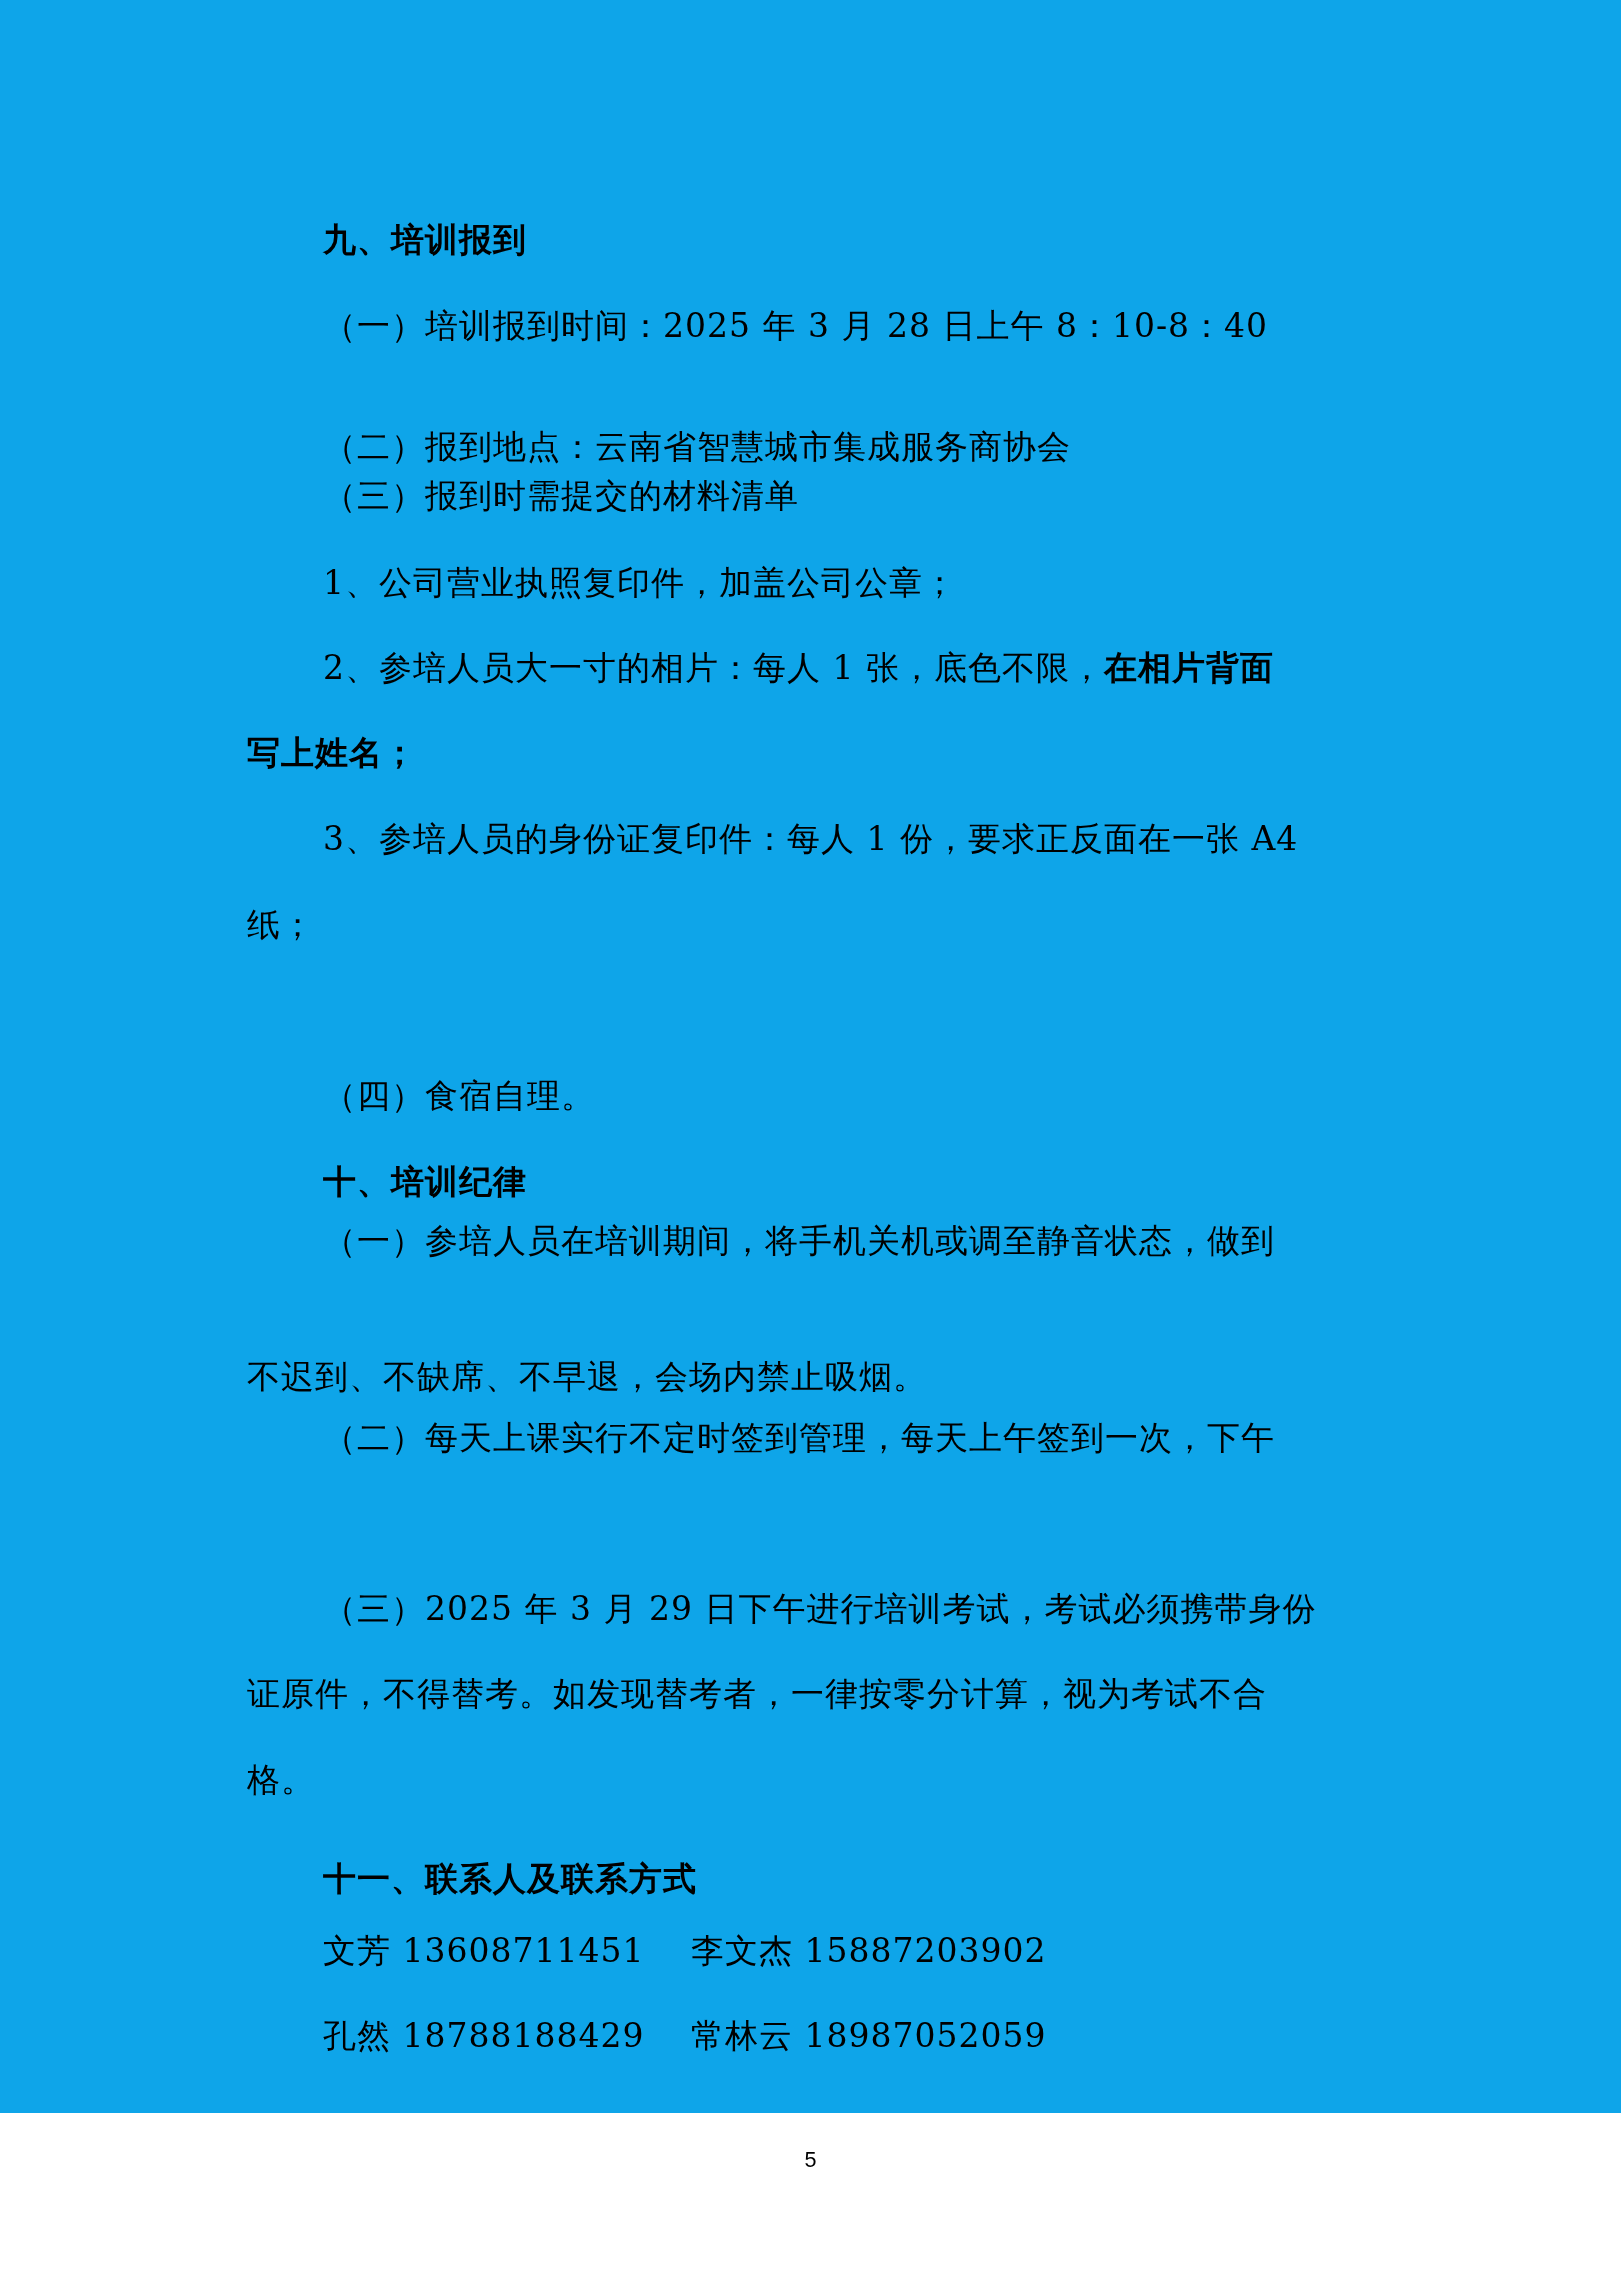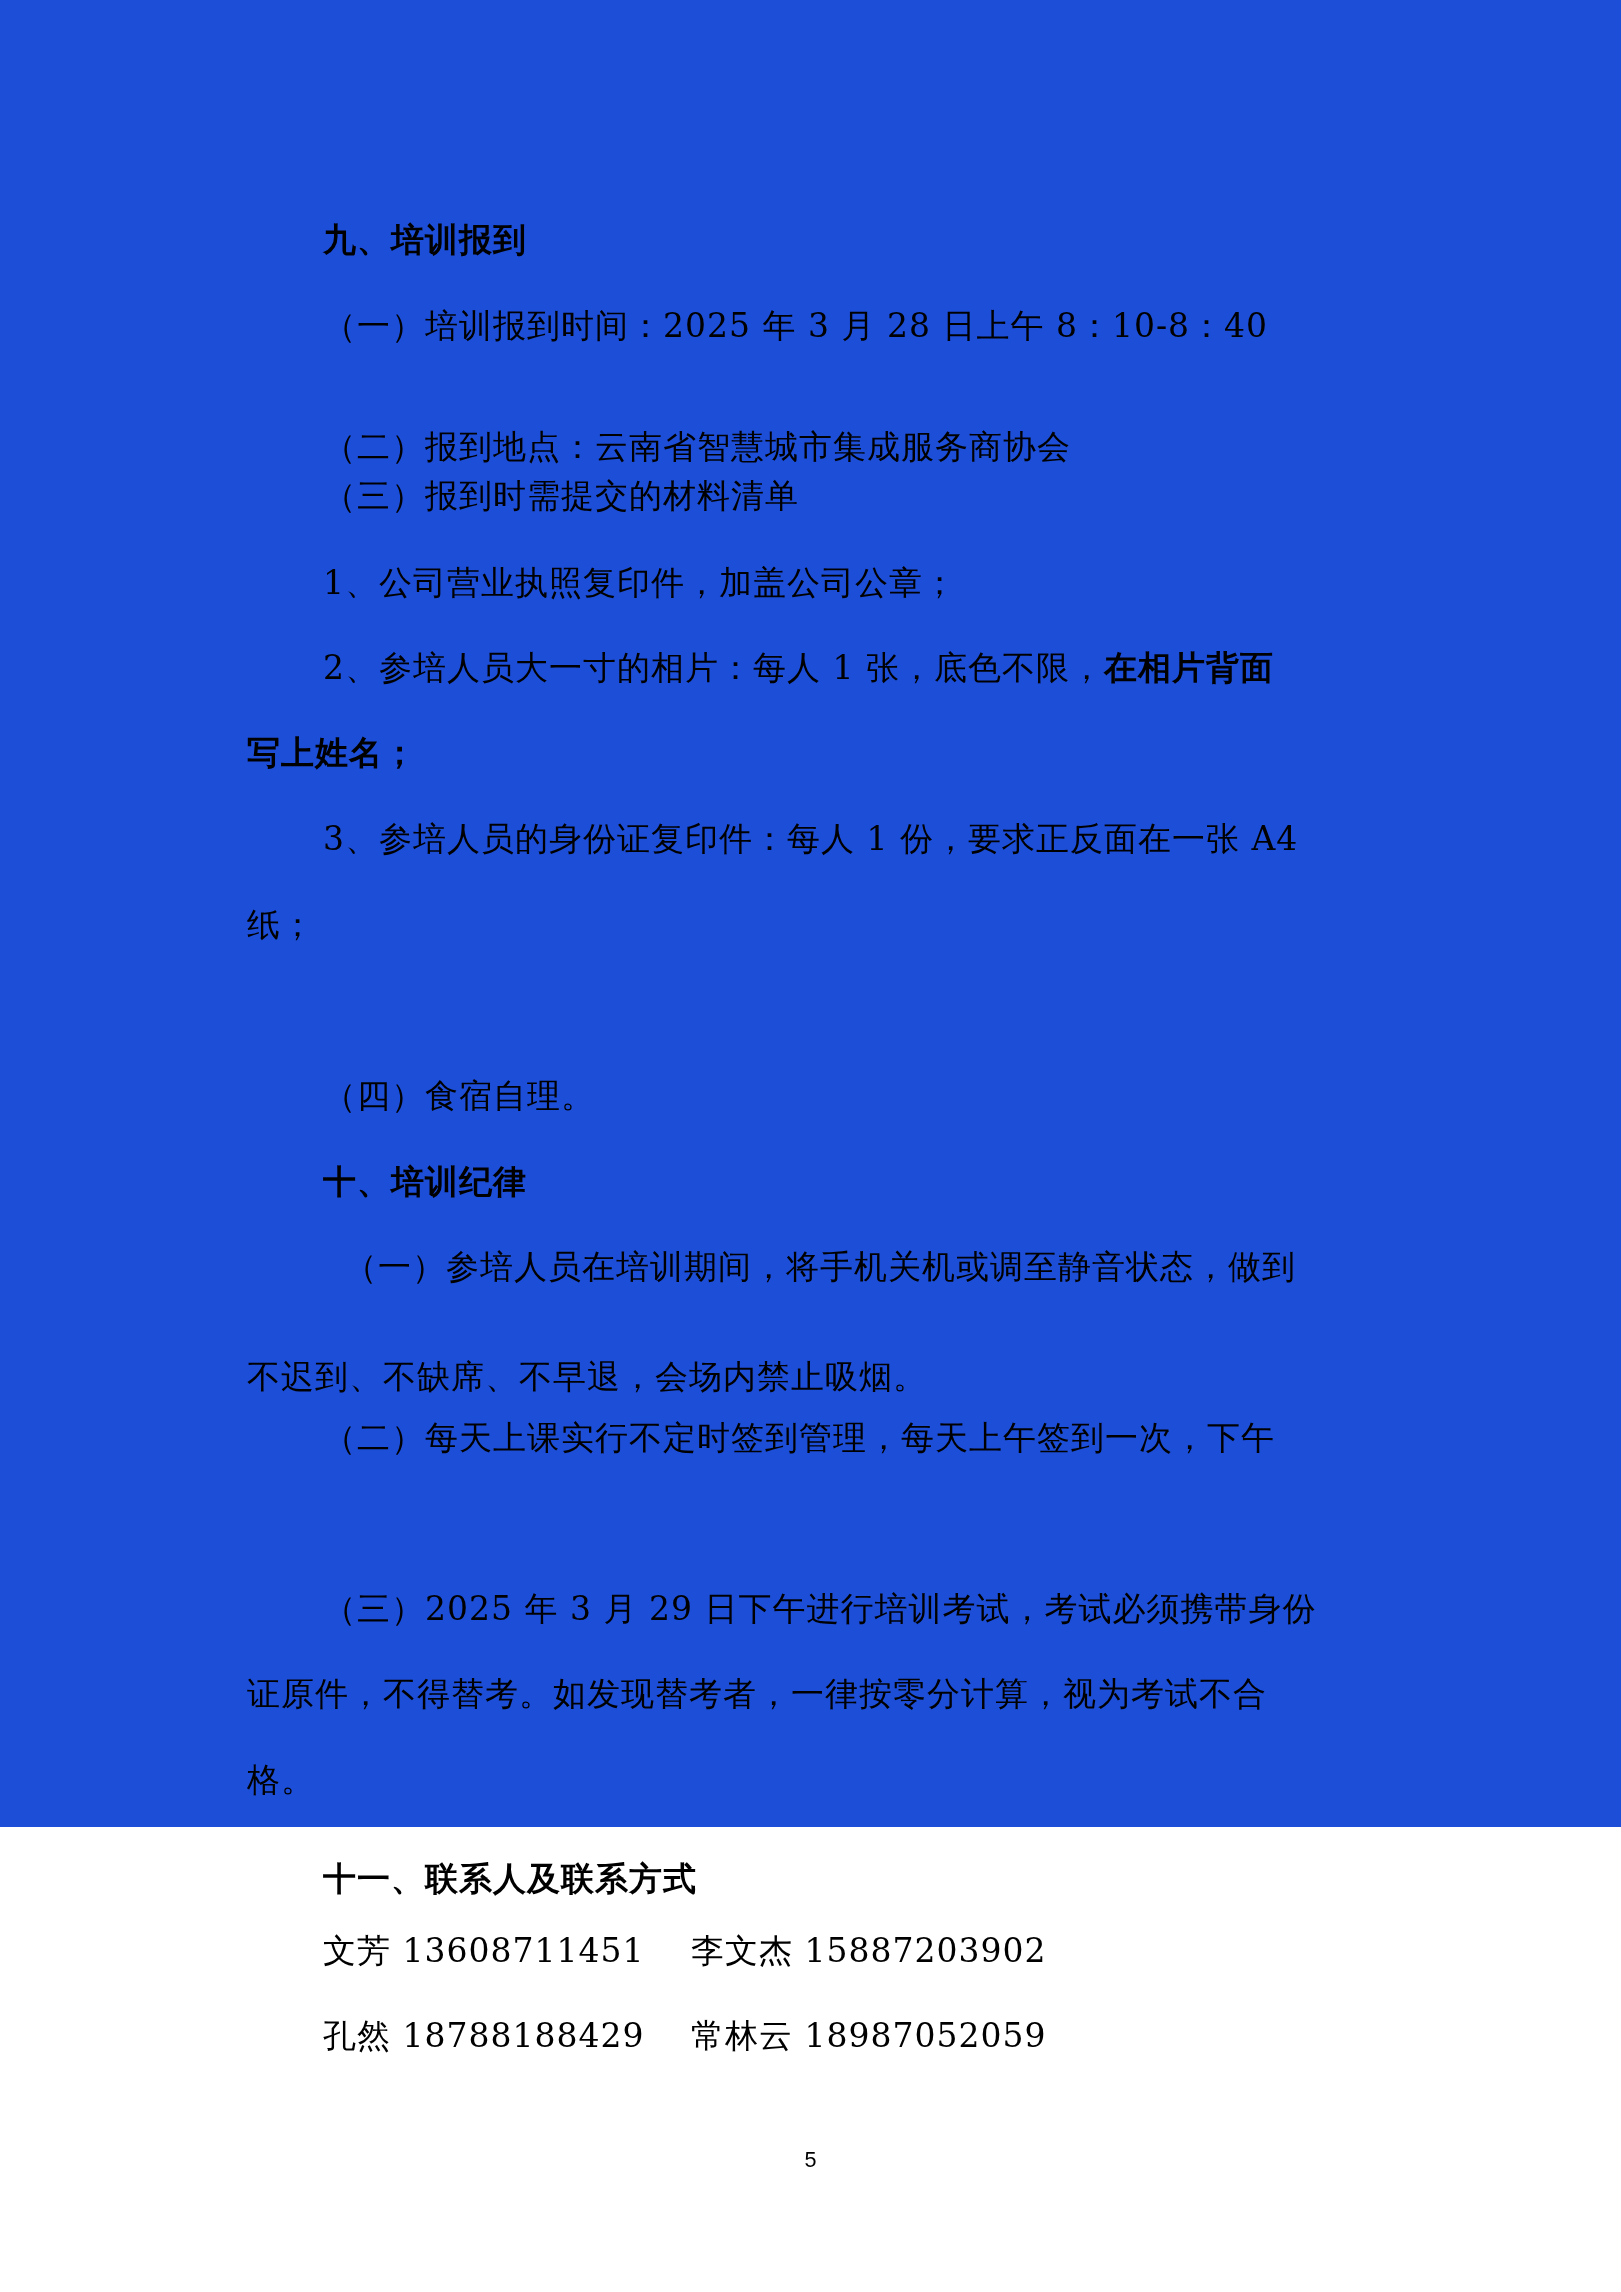--- a/index.html
+++ b/index.html
@@ -5,8 +5,8 @@
     html, body { margin: 0; padding: 0; background: #ffffff; }
     body { width: 1621px; height: 2293px; position: relative; overflow: hidden; }
     .page {
-      position: absolute; left: 0; top: 0; width: 1621px; height: 1827px;
-      background: #1d4ed8; color: #000000;
+      position: absolute; left: 0; top: 0; width: 1621px; height: 2113px;
+      background: #0ea5e9; color: #000000;
       font-family: "DejaVu Serif", "Liberation Serif", serif;
     }
     .line {

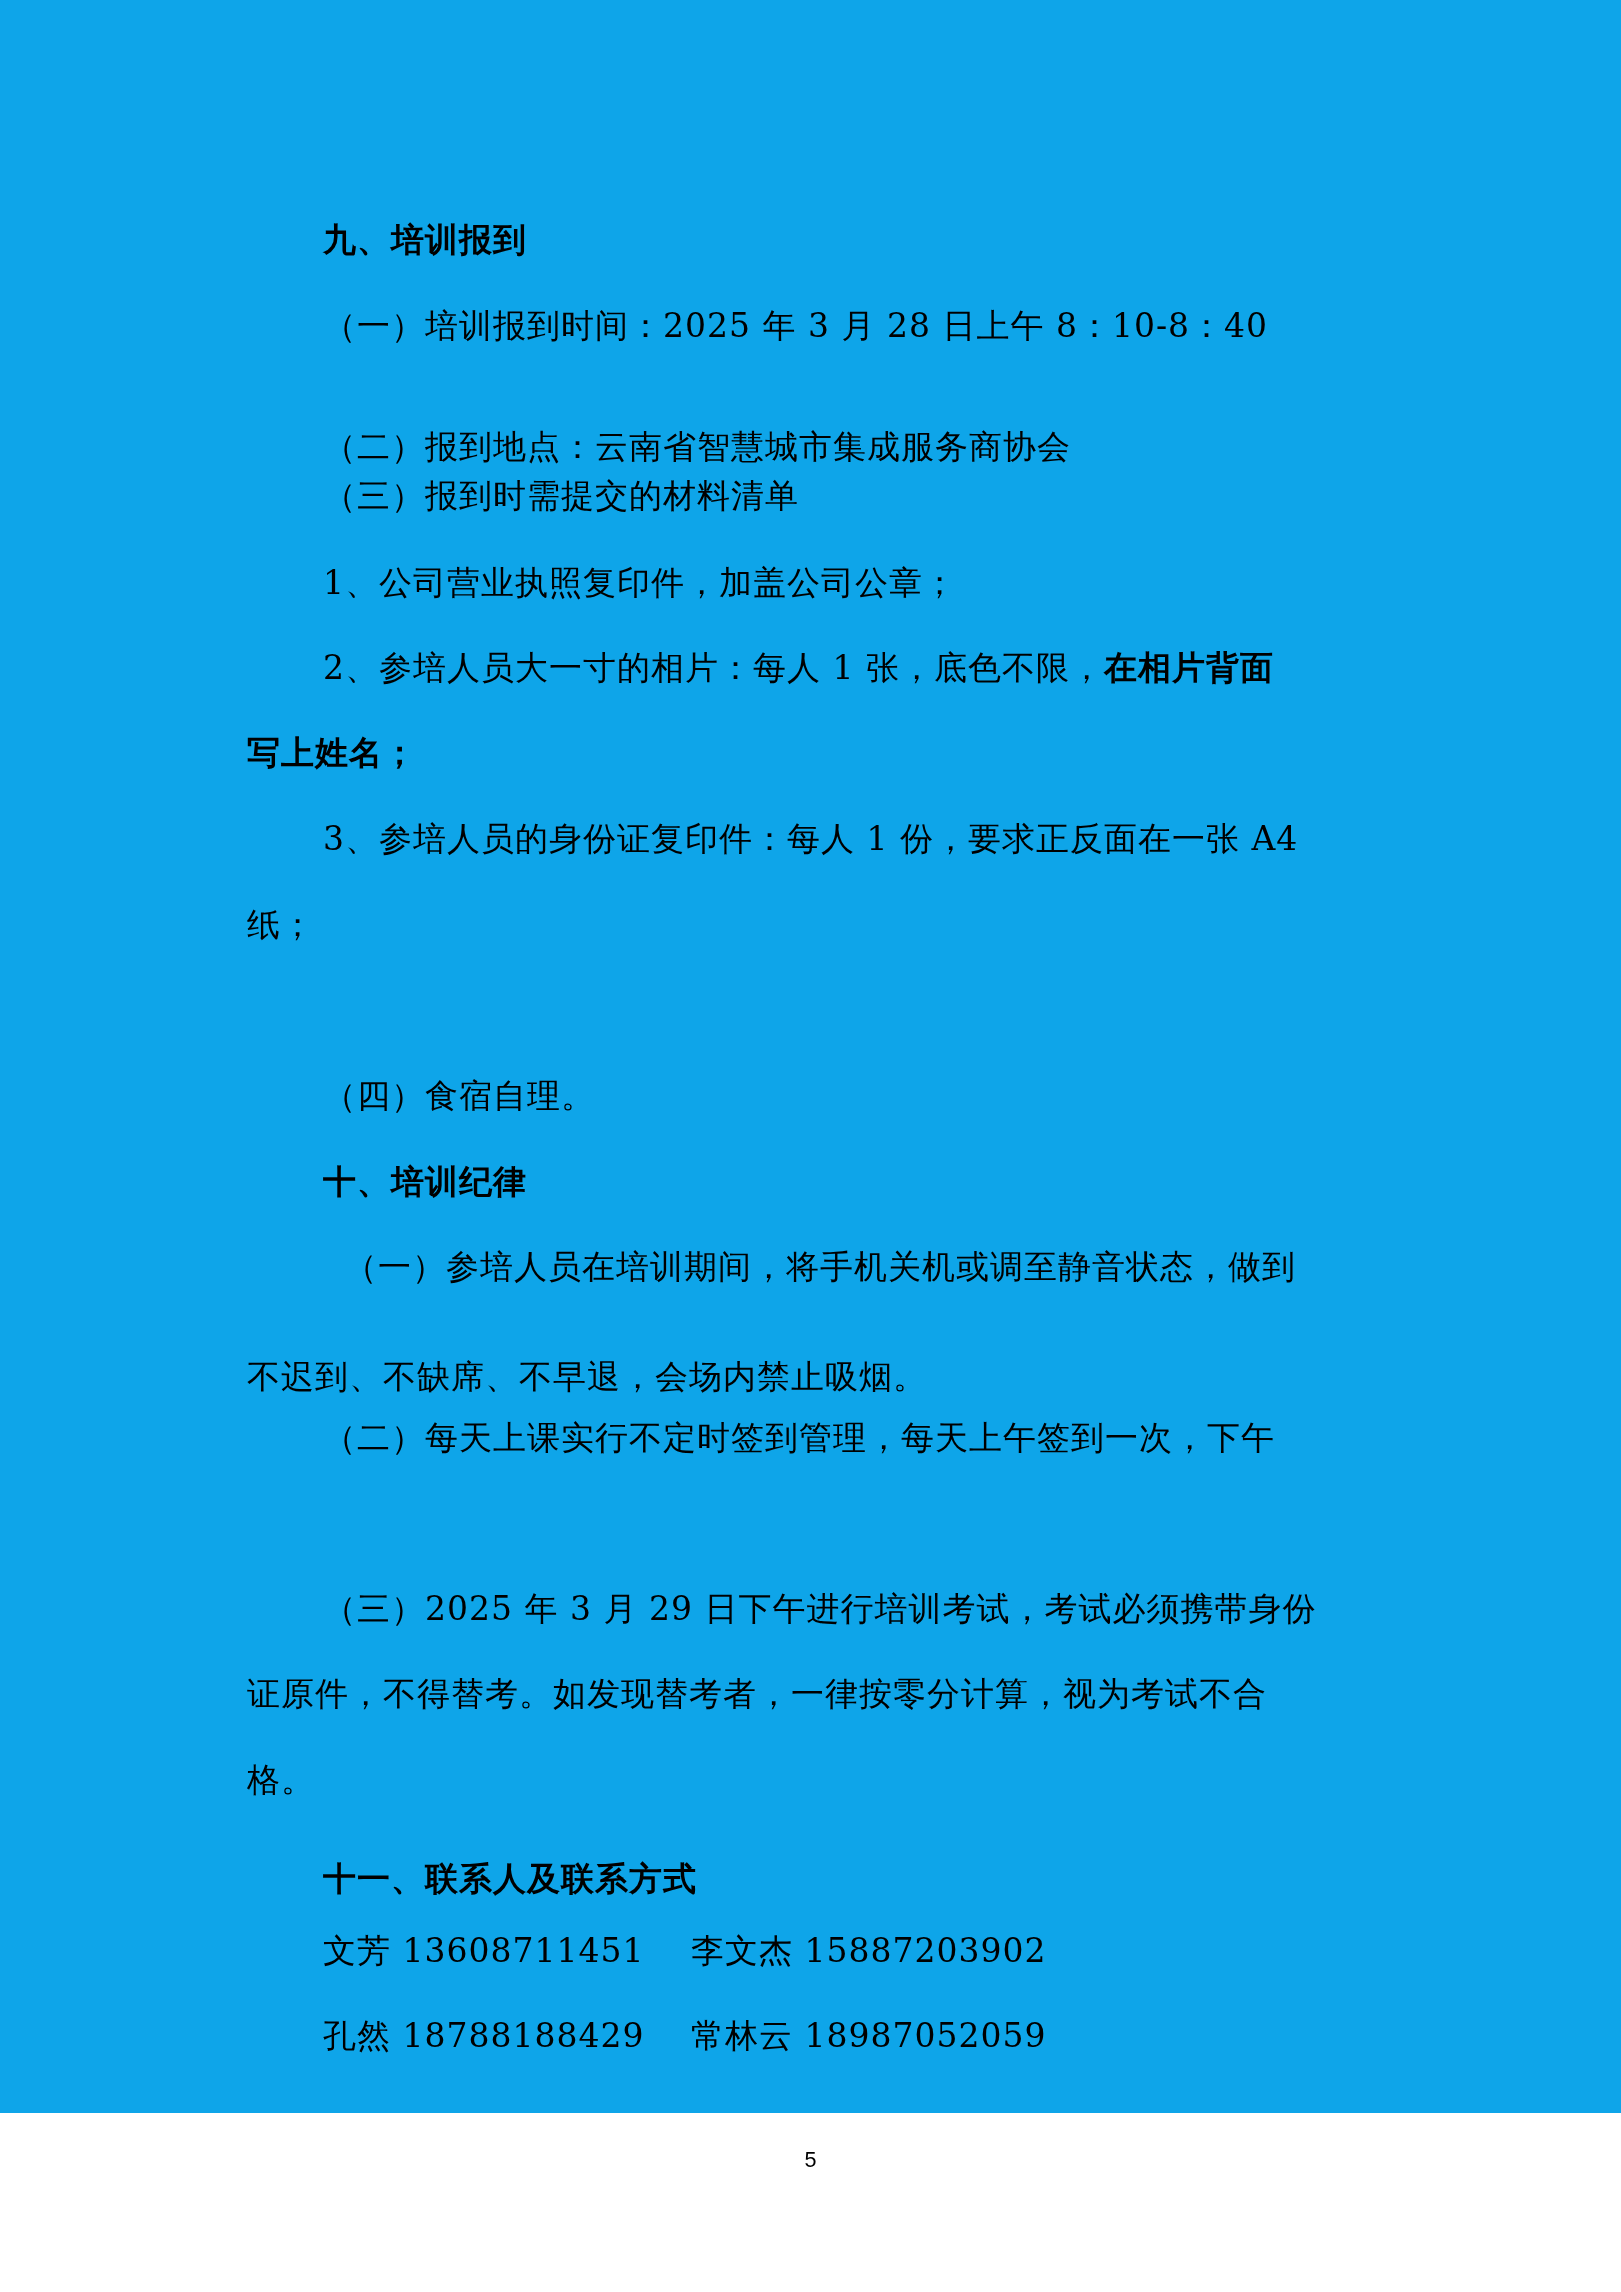--- a/index.html
+++ b/index.html
@@ -51,7 +51,7 @@
 
   <div class="line h" style="top:1160px;">十、培训纪律</div>
 
-  <div class="line indent" style="top:1245px;margin-left:21px;">（一）参培人员在培训期间，将手机关机或调至静音状态，做到</div>
+  <div class="line indent" style="top:1219px;">（一）参培人员在培训期间，将手机关机或调至静音状态，做到</div>
   <div class="line" style="top:1330px;margin-top:25px;">不迟到、不缺席、不早退，会场内禁止吸烟。</div>
 
   <div class="line indent" style="top:1416px;">（二）每天上课实行不定时签到管理，每天上午签到一次，下午</div>

